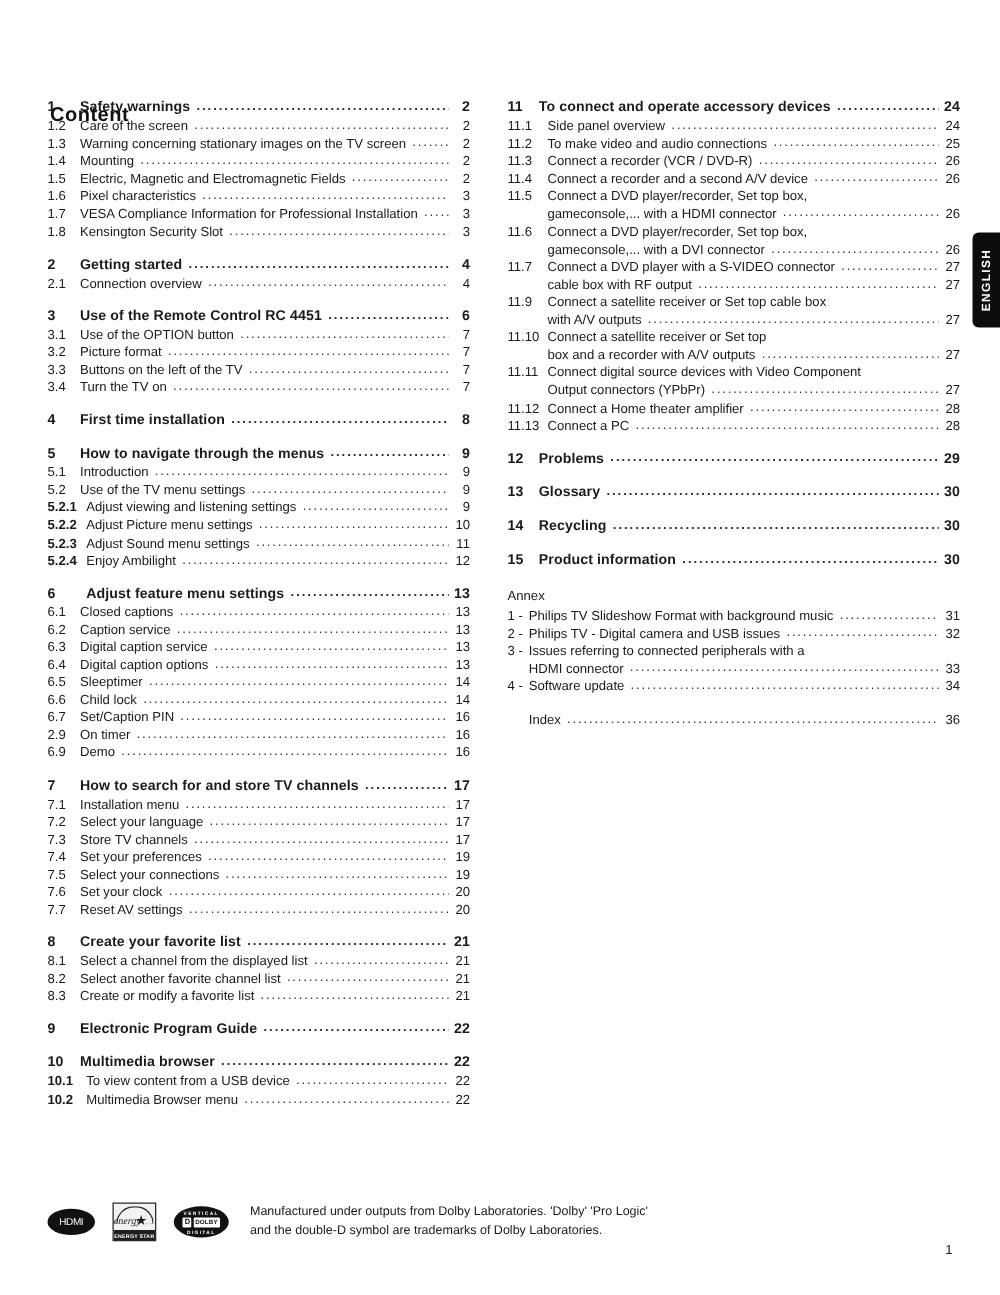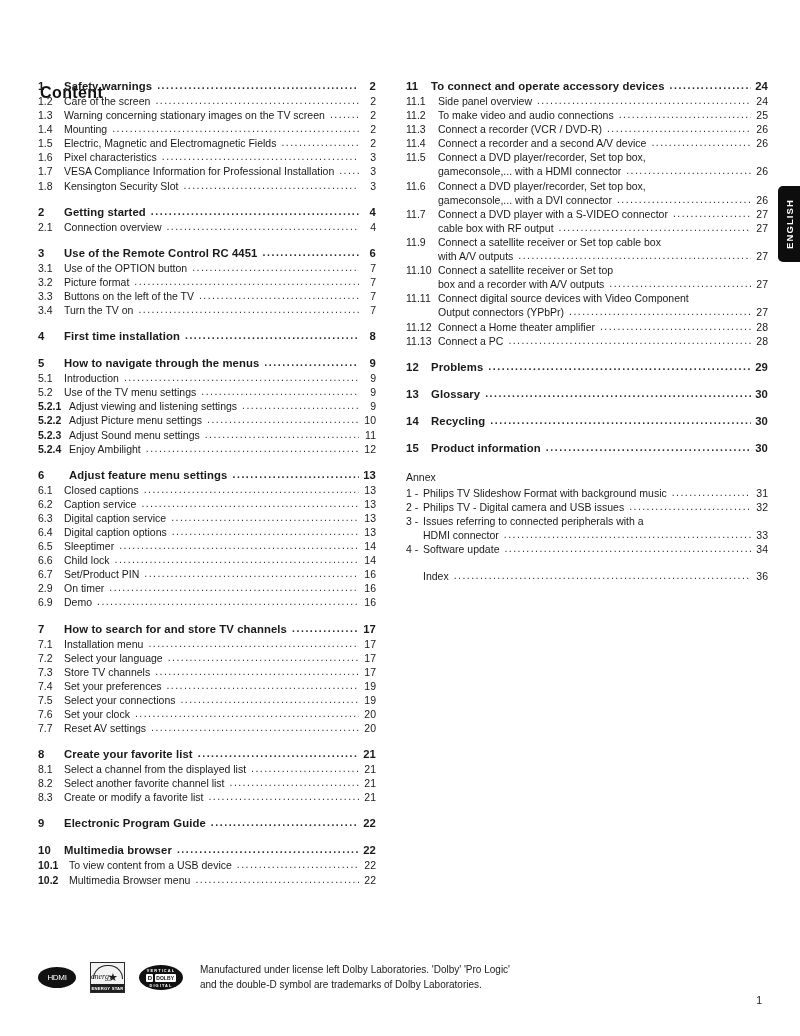--- a/index.html
+++ b/index.html
@@ -488,7 +488,7 @@
         </div>
         <div class="toc-row">
           <span class="num">6.7</span>
-          <span class="label">Set/Product PIN</span>
+          <span class="label">Set/Caption PIN</span>
           <span class="leader"></span>
           <span class="page">16</span>
         </div>

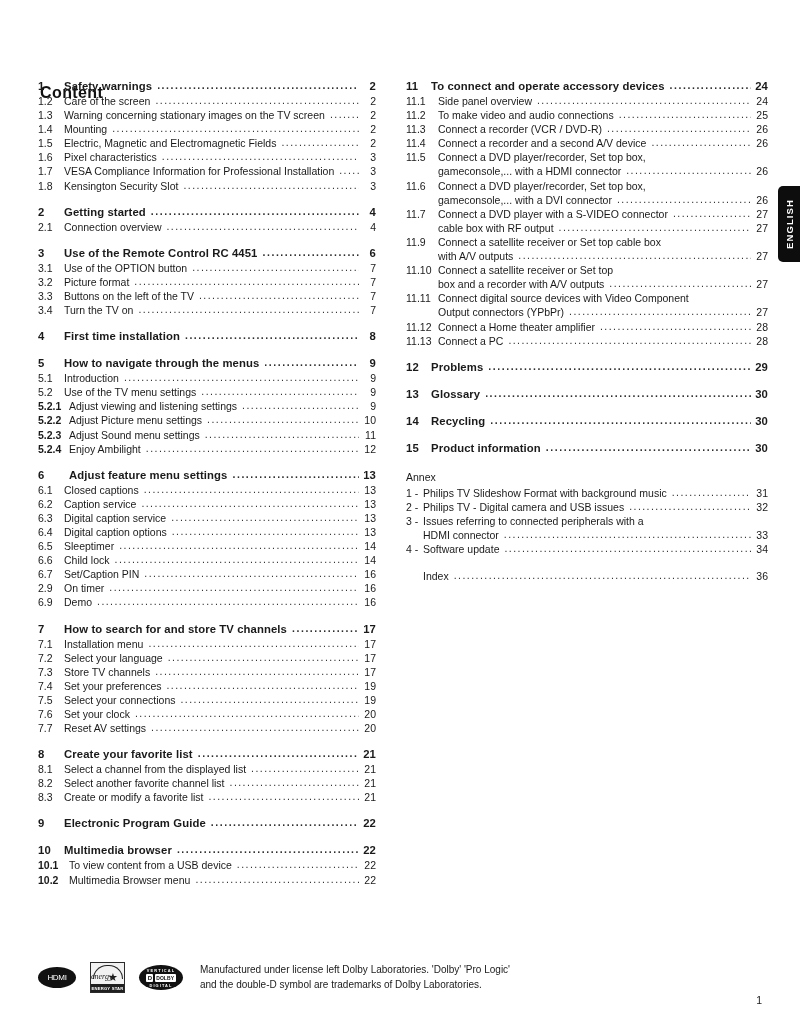--- a/index.html
+++ b/index.html
@@ -832,7 +832,7 @@
     </div>
 
     <div id="dolby-text">
-      <div>Manufactured under license left Dolby Laboratories. 'Dolby' 'Pro Logic'</div>
+      <div>Manufactured under outputs from Dolby Laboratories. 'Dolby' 'Pro Logic'</div>
       <div>and the double-D symbol are trademarks of Dolby Laboratories.</div>
     </div>
   </div>

